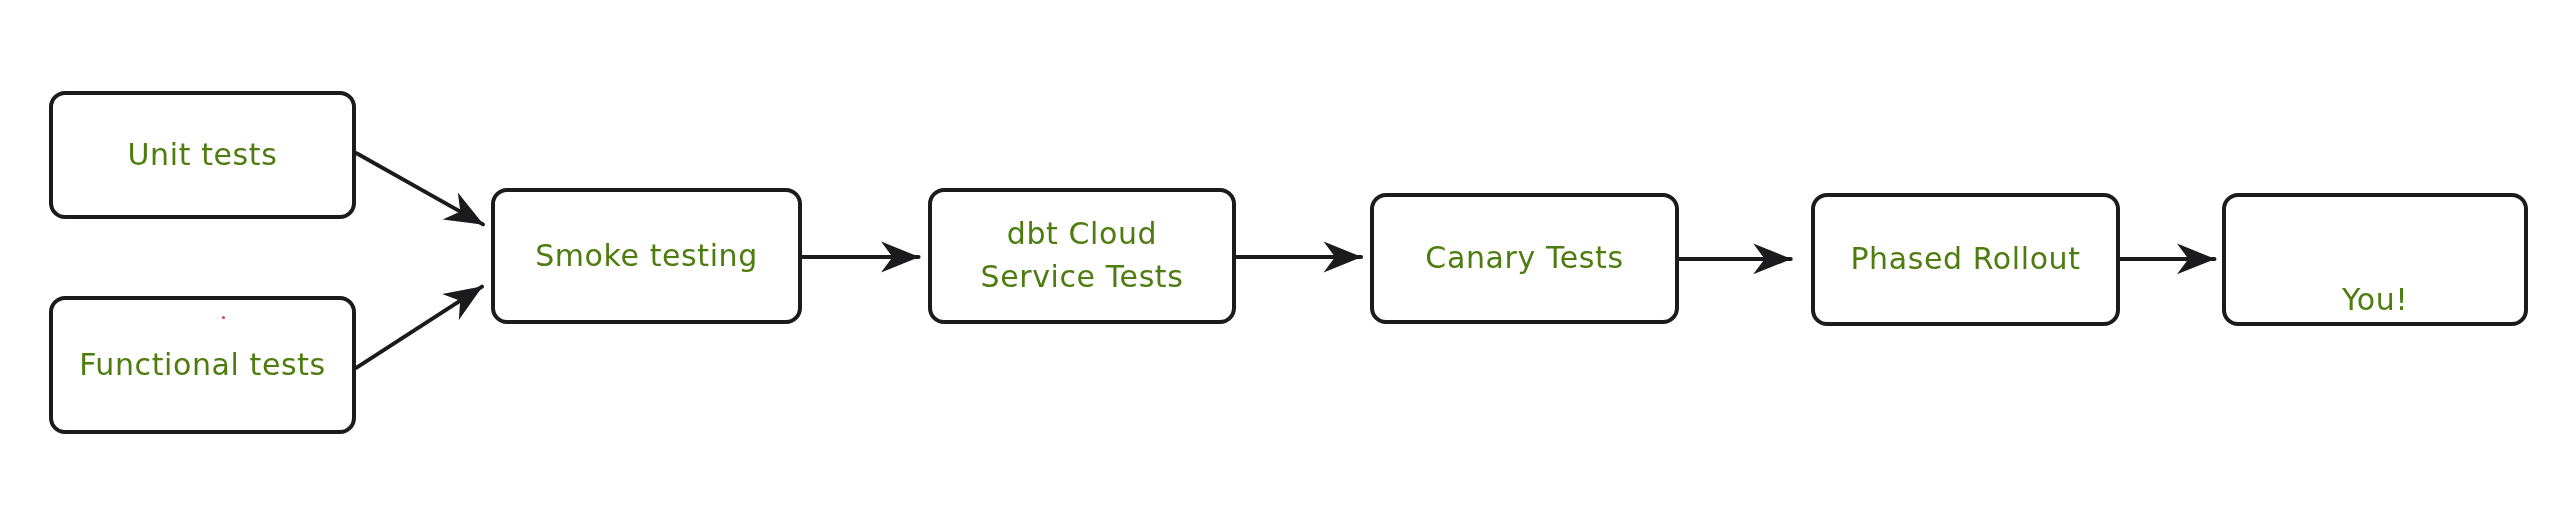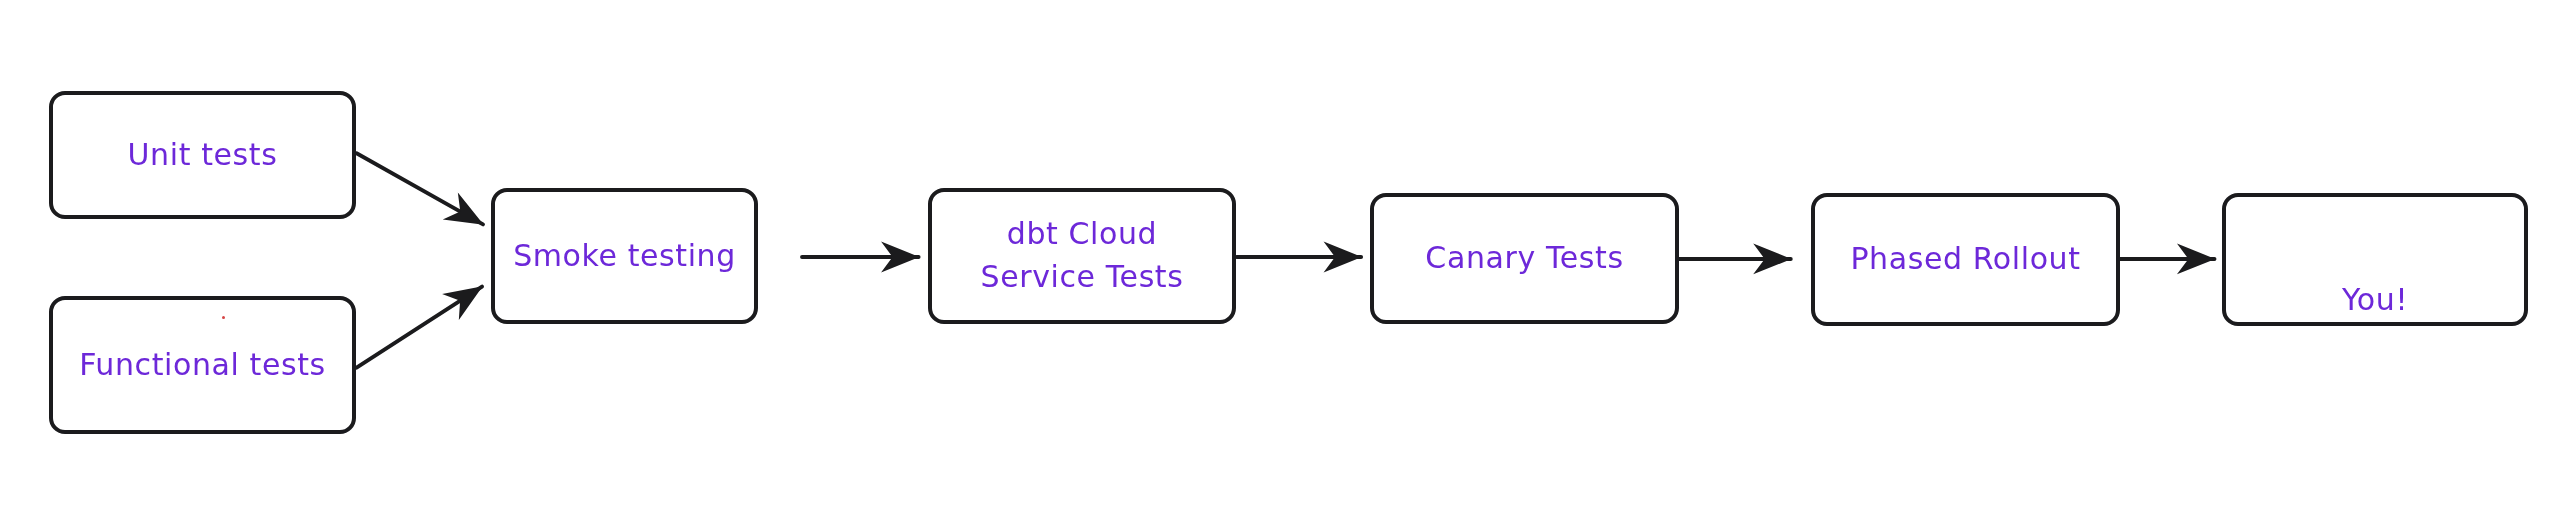--- a/index.html
+++ b/index.html
@@ -39,7 +39,7 @@
     font-size: 30px;
     line-height: 1.42;
     letter-spacing: 0.6px;
-    color: #6d28d9;
+    color: #4d7c0f;
     white-space: pre-line;
     padding: 0 14px;
     font-weight: 400;

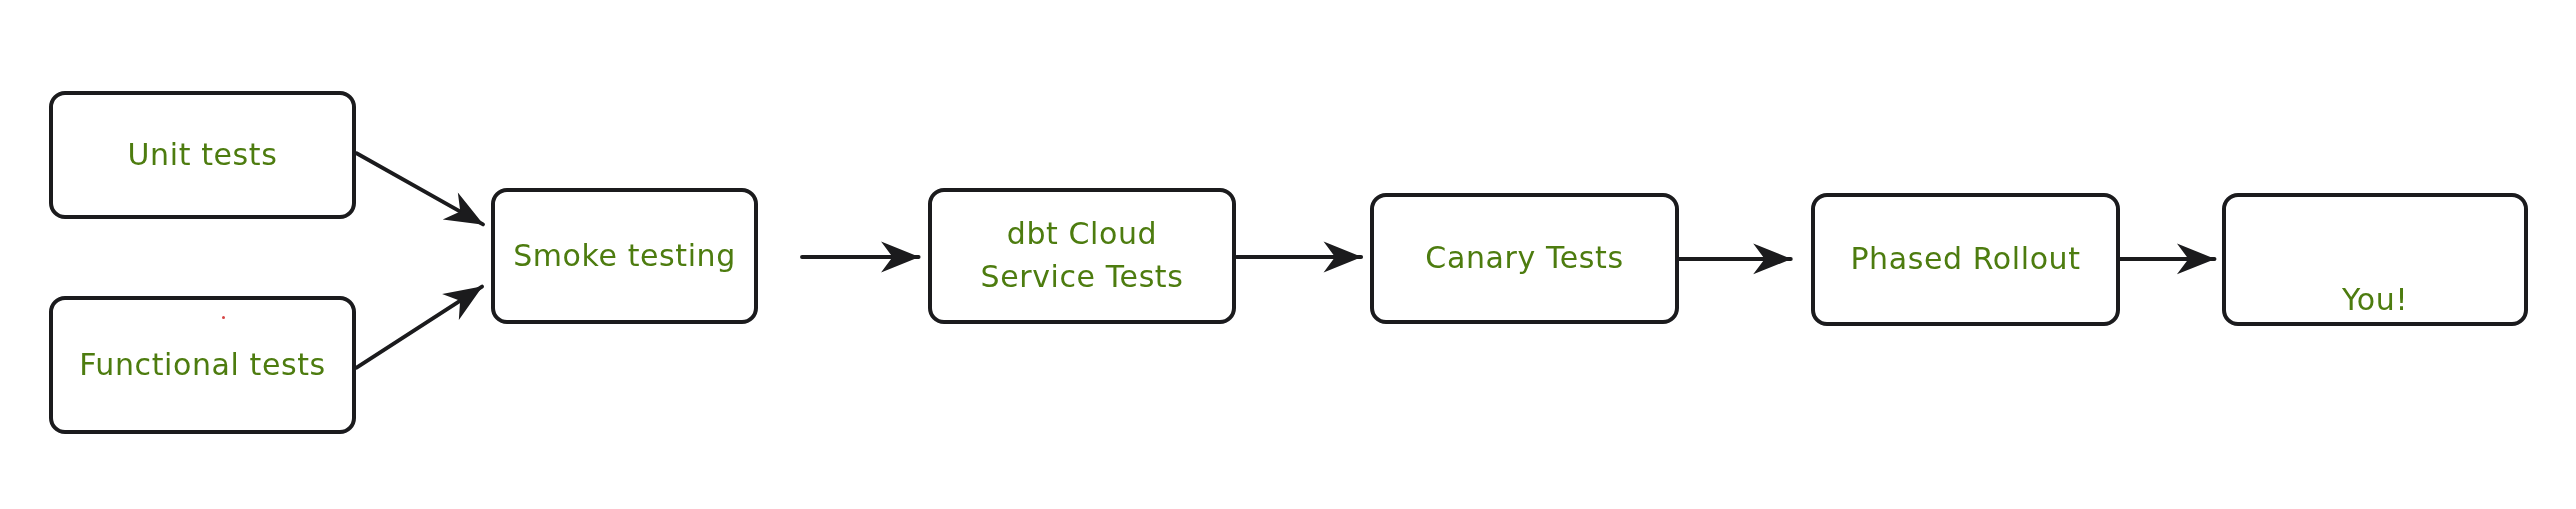--- a/index.html
+++ b/index.html
@@ -97,7 +97,7 @@
     <span class="node-label">Functional tests</span>
   </div>
 
-  <div class="node" style="left: 491px; top: 188px; width: 267px; height: 136px; border-color: rgb(27, 27, 29);">
+  <div class="node" style="left: 491px; top: 188px; width: 311px; height: 136px; border-color: rgb(27, 27, 29);">
     <span class="node-label">Smoke testing</span>
   </div>
 

